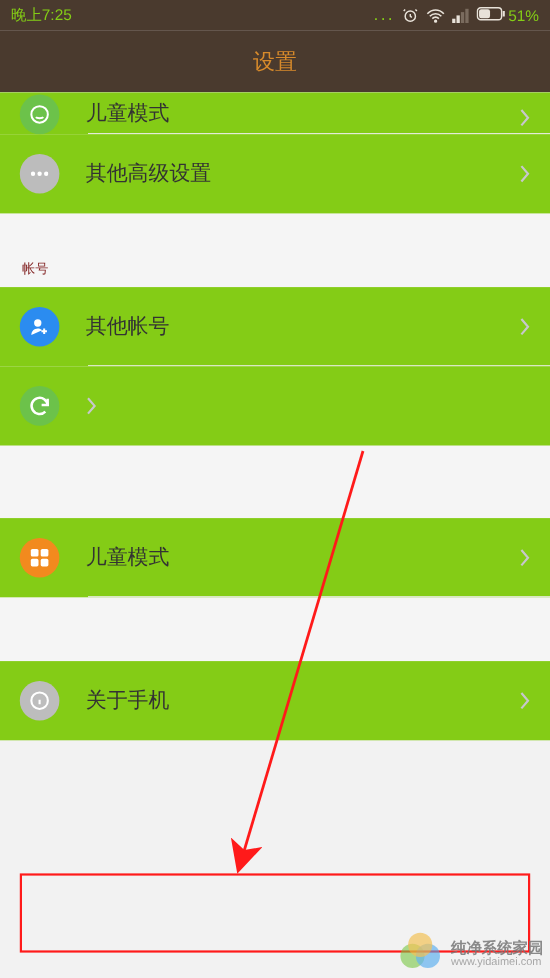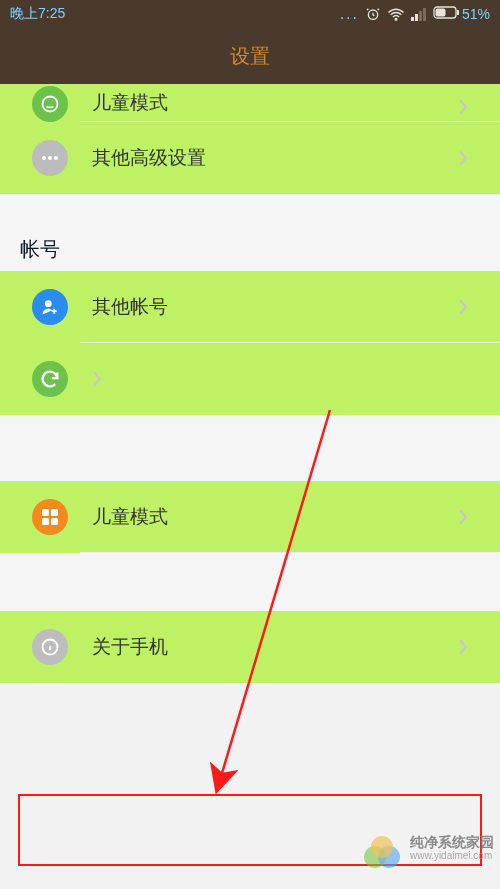--- a/index.html
+++ b/index.html
@@ -14,7 +14,7 @@
 .statusbar {
   height: 28px;
   background: #4a3a2e;
-  color: #7dd3fc;
+  color: #84cc16;
   display: flex;
   align-items: center;
   justify-content: space-between;

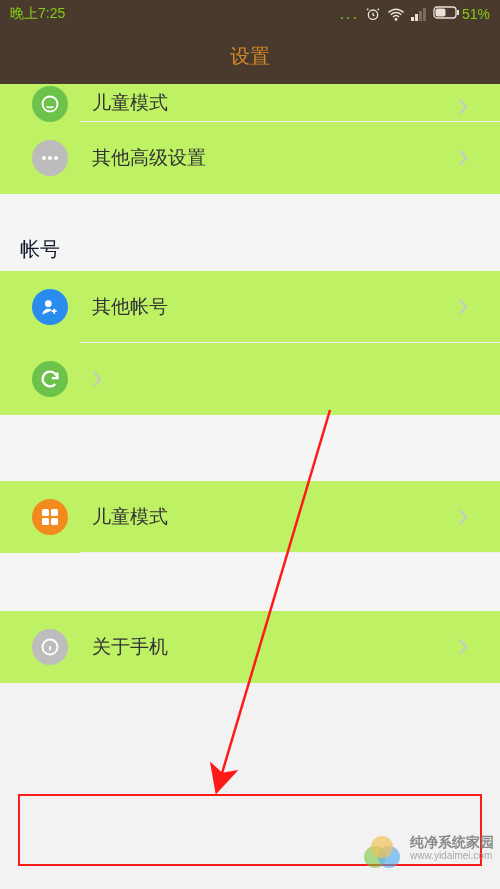--- a/index.html
+++ b/index.html
@@ -43,10 +43,10 @@
 }
 .row {
   height: 72px;
-  background: #bef264;
+  background: #84cc16;
   display: flex;
   align-items: center;
-  padding: 0 32px;
+  padding: 0 18px;
   position: relative;
 }
 .row.clipped { height: 38px; align-items: flex-end; padding-bottom: 6px; }

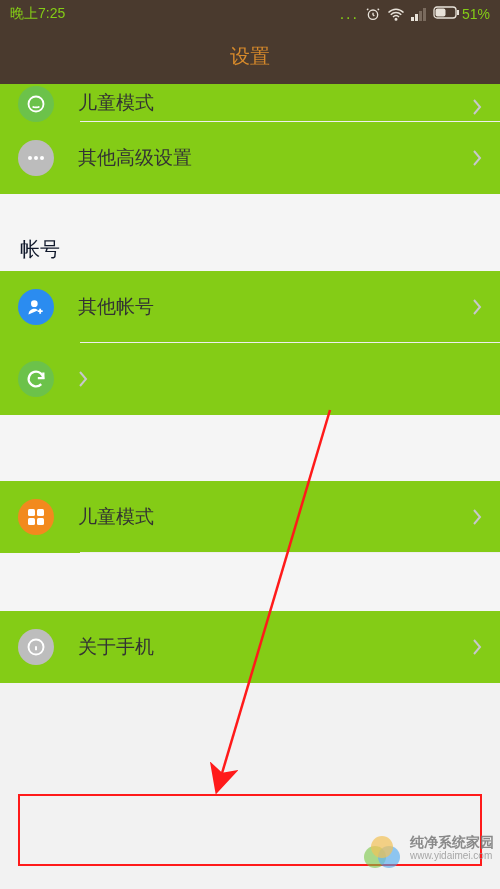--- a/index.html
+++ b/index.html
@@ -79,8 +79,8 @@
 .section-gap { height: 30px; }
 .section-title {
   padding: 12px 20px 8px;
-  color: #0f172a;
-  font-size: 20px;
+  color: #7f1d1d;
+  font-size: 12px;
 }
 
 .ic-green  { background: #6cc24a; }

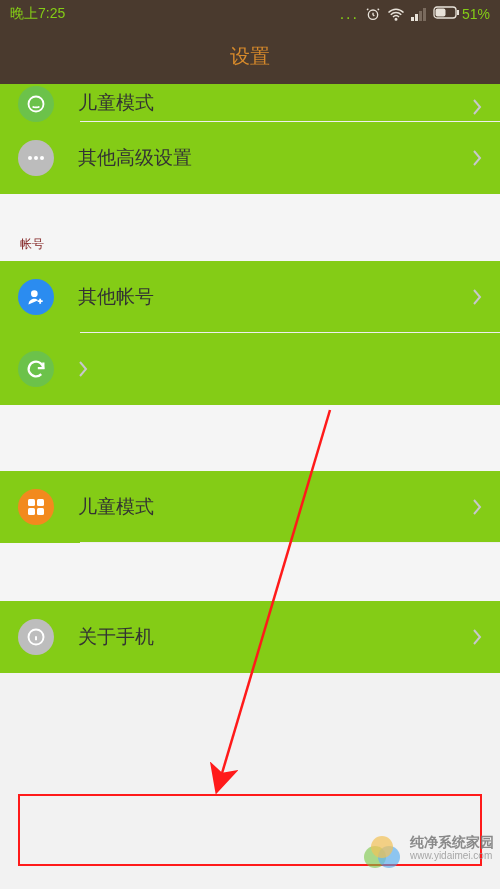--- a/index.html
+++ b/index.html
@@ -110,9 +110,9 @@
 .watermark {
   position: absolute;
   right: 6px;
-  bottom: 14px;
-  display: flex;
-  align-items: flex-start;
+  bottom: 2px;
+  display: flex;
+  align-items: center;
   gap: 8px;
   color: #8a8a8a;
   opacity: 0.85;

